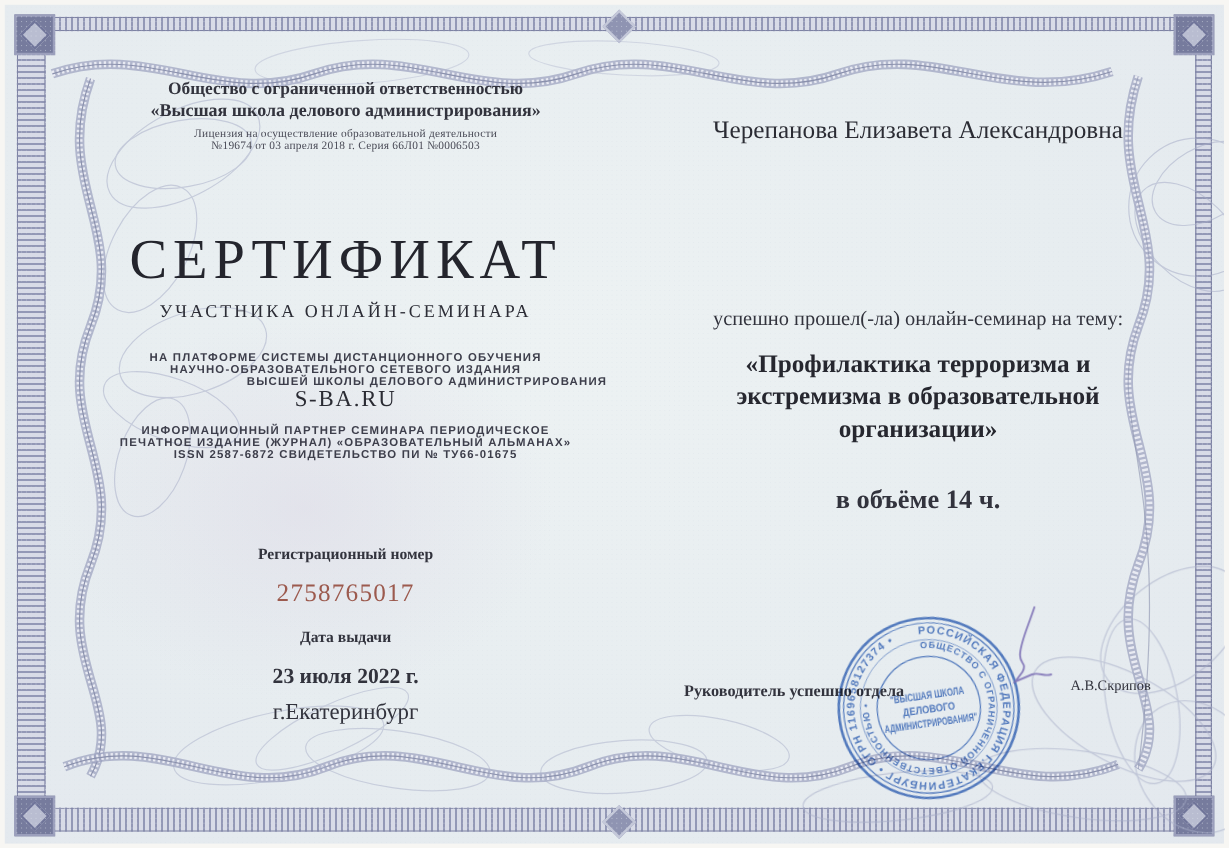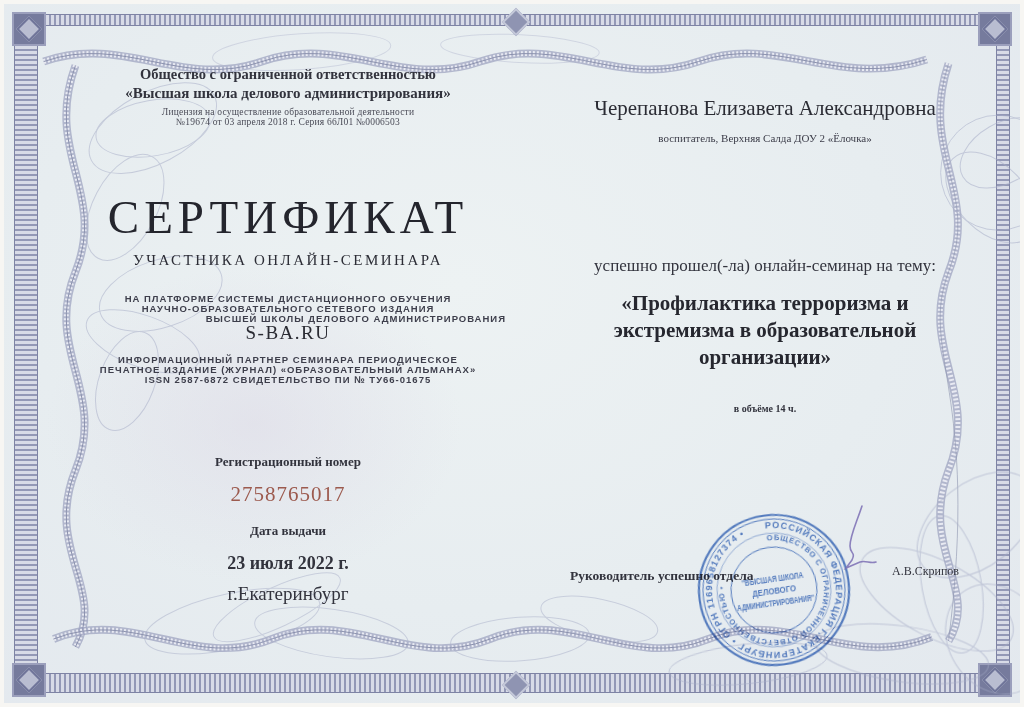--- a/index.html
+++ b/index.html
@@ -176,7 +176,6 @@
 
     <div class="col-right">
       <div class="txt name">Черепанова Елизавета Александровна</div>
-      <div class="txt pos">воспитатель, Верхняя Салда ДОУ 2 «Ёлочка»</div>
       <div class="txt completion">успешно прошел(-ла) онлайн-семинар на тему:</div>
       <div class="txt topic t1">«Профилактика терроризма и</div>
       <div class="txt topic t2">экстремизма в образовательной</div>

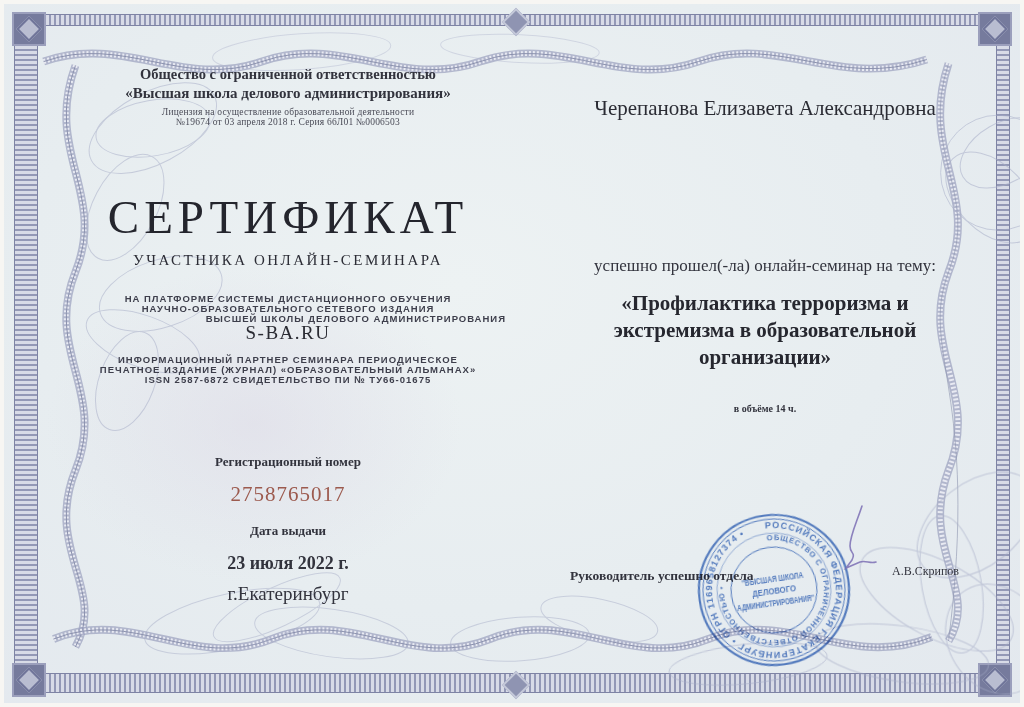--- a/index.html
+++ b/index.html
@@ -63,7 +63,7 @@
   .completion{top:252px;font-size:17px;}
   .topic{font-weight:bold;font-size:21px;color:#26272f;}
   .t1{top:287px;} .t2{top:314px;} .t3{top:341px;text-align:center;}
-  .volume{top:399px;font-weight:bold;font-size:10px;}
+  .volume{top:399px;font-weight:bold;font-size:22px;}
 
   .role{position:absolute;left:566px;top:564px;font-size:13.5px;font-weight:bold;color:#32333d;z-index:2;}
   .signer{position:absolute;left:888px;top:560px;font-size:12px;color:#32333d;z-index:2;}

